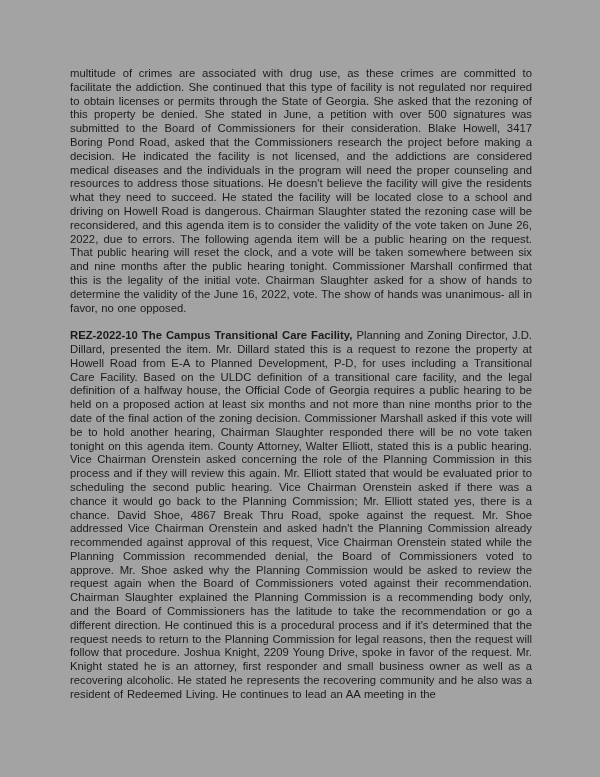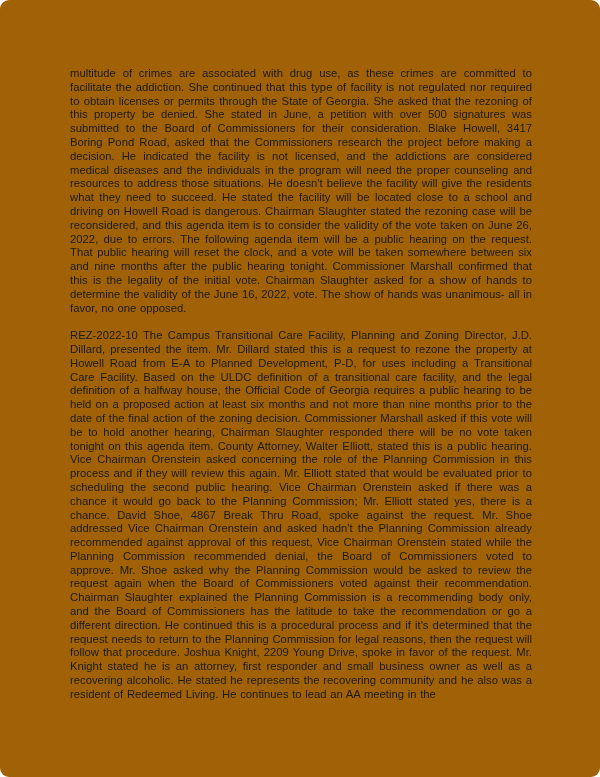--- a/index.html
+++ b/index.html
@@ -15,9 +15,8 @@
   .page {
     width: 600px;
     height: 777px;
-    background: #a16207;
+    background: #a3a3a3;
     padding: 67px 68px 0 70px;
-    border-radius: 9px;
   }
   .para {
     font-size: 11.3px;

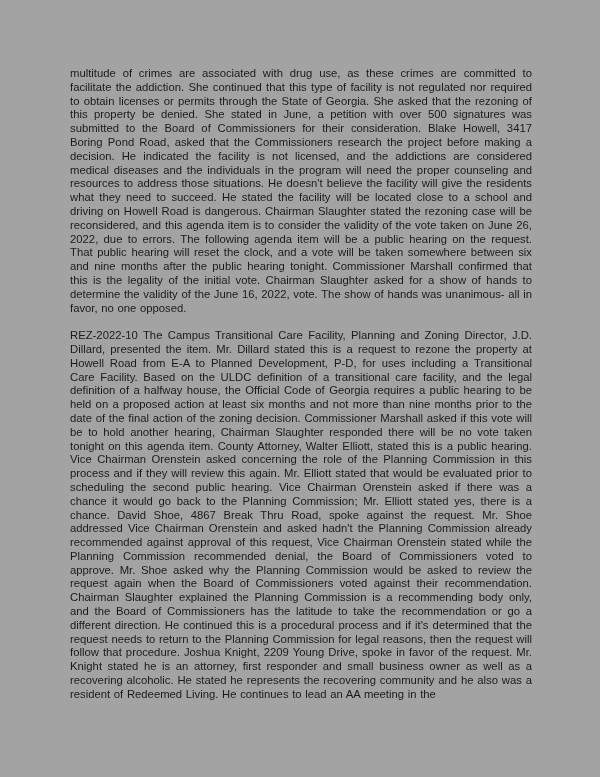--- a/index.html
+++ b/index.html
@@ -27,7 +27,7 @@
     word-spacing: 0.5px;
   }
   .para .bold-lead {
-    font-weight: normal;
+    font-weight: bold;
   }
 </style>
 </head>

